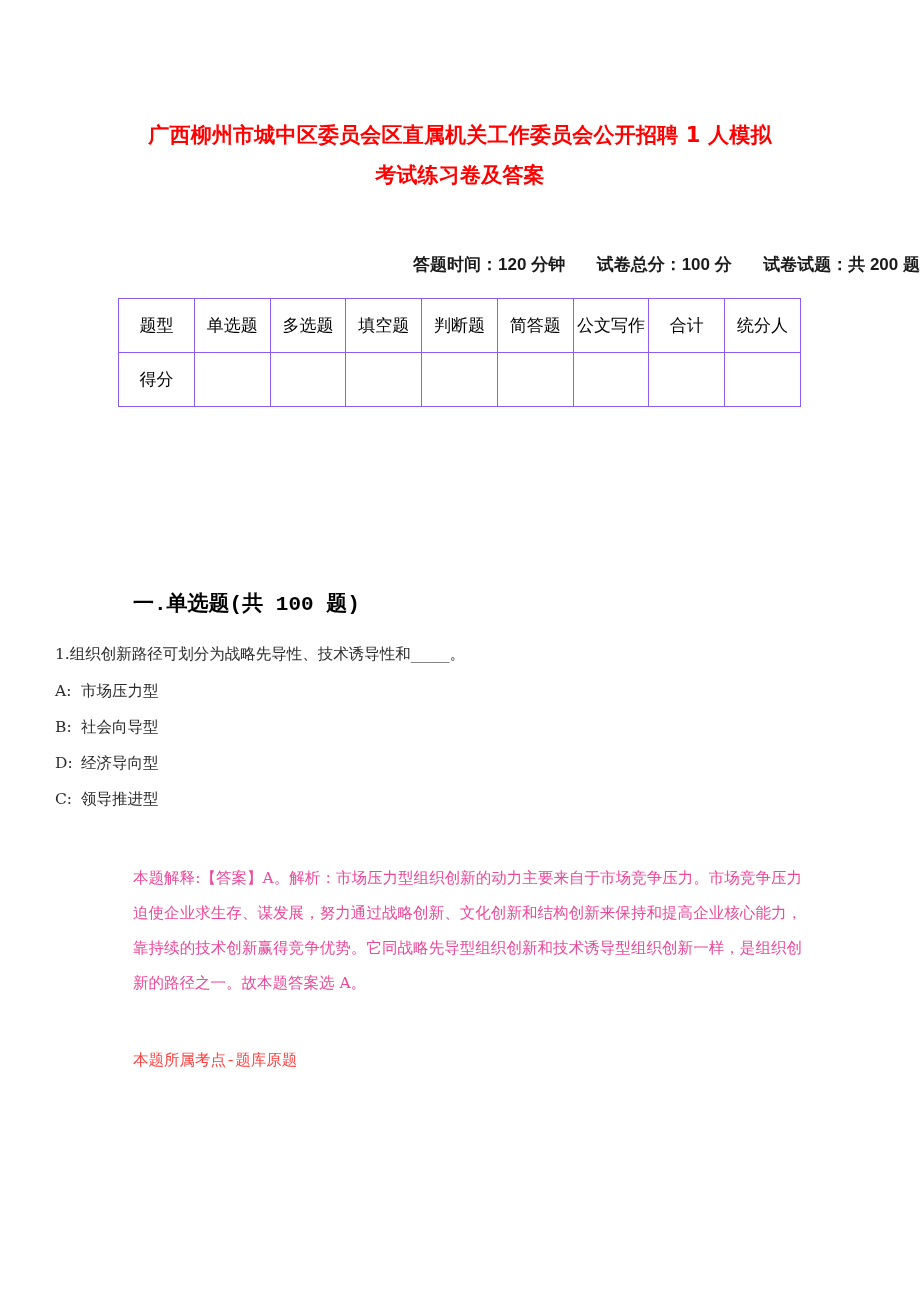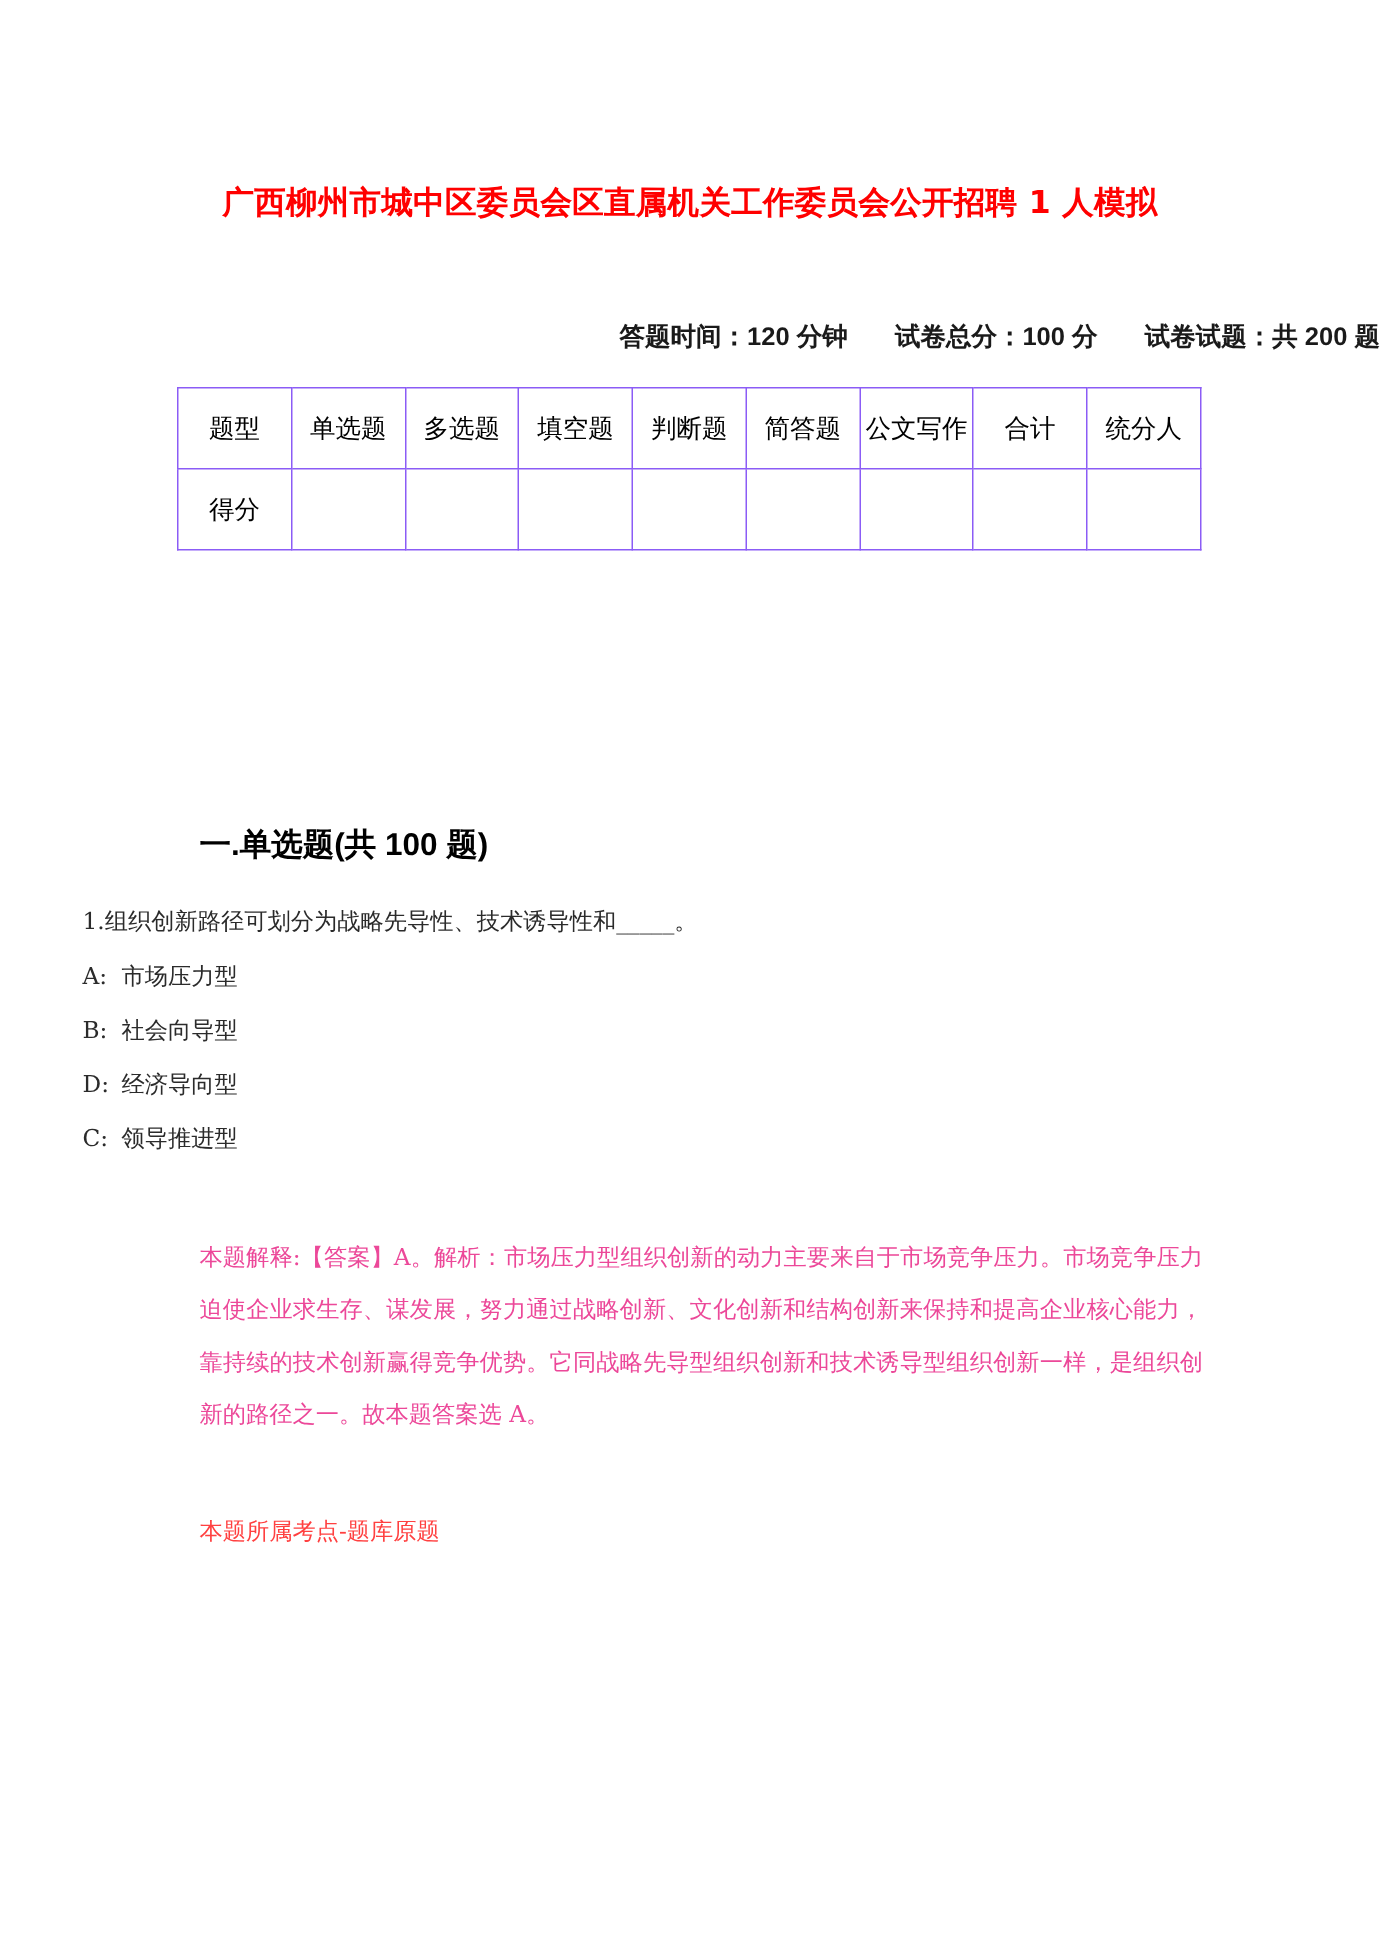--- a/index.html
+++ b/index.html
@@ -149,6 +149,7 @@
 
   <h1 class="doc-title">
     <span class="t-line">广西柳州市城中区委员会区直属机关工作委员会公开招聘 1 人模拟</span>
+    <span class="t-line">考试练习卷及答案</span>
   </h1>
 
   <div class="exam-meta">

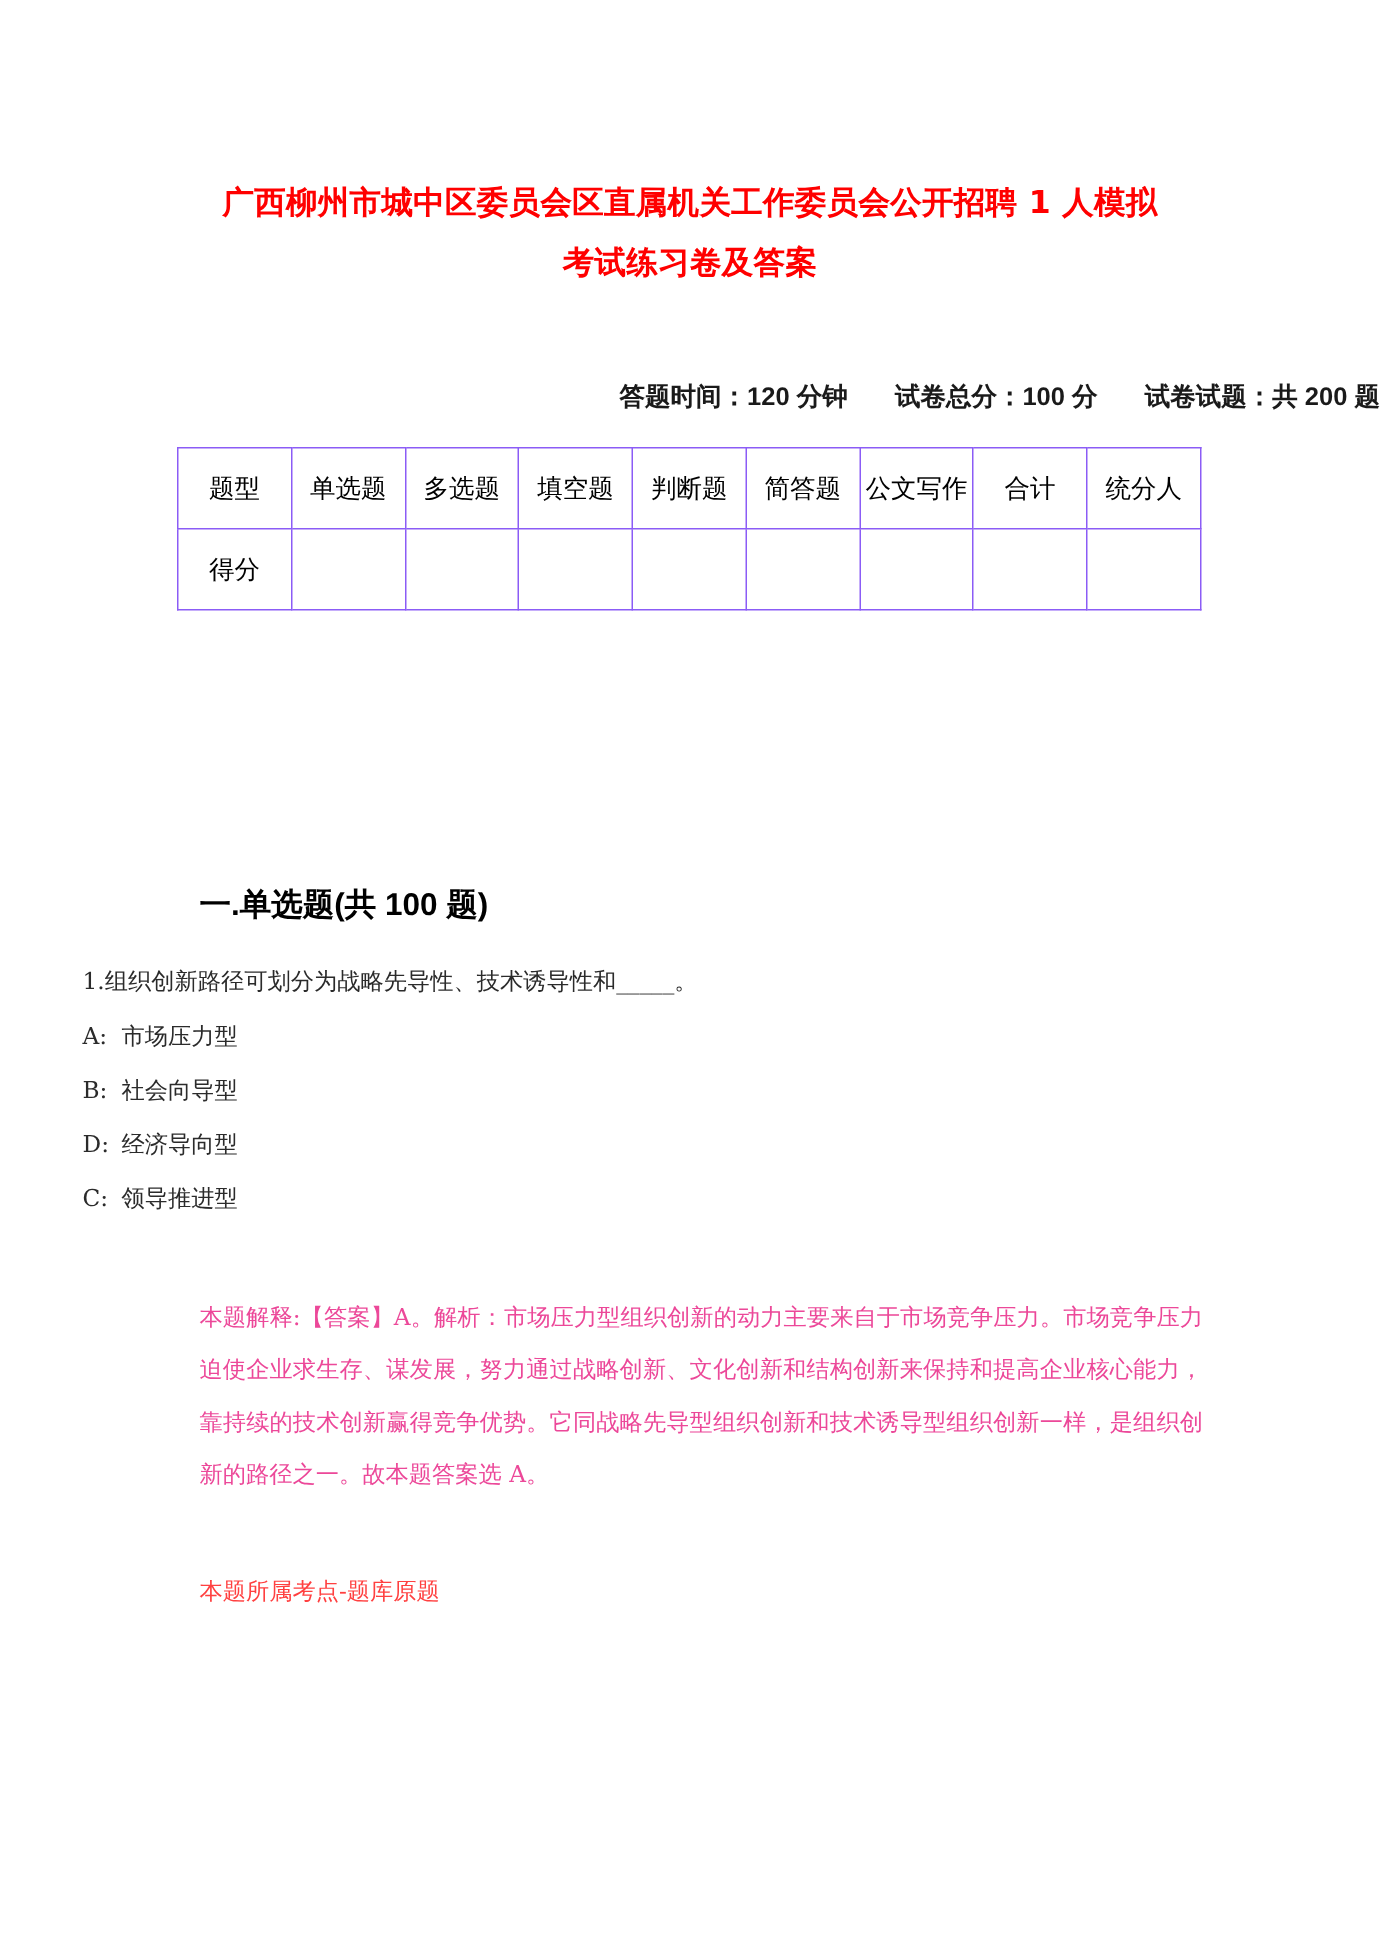--- a/index.html
+++ b/index.html
@@ -82,7 +82,7 @@
     margin: 0;
     padding-left: 133px;
     padding-top: 182px;
-    font-family: Liberation Sans, sans-serif;
+    font-family: Liberation Mono, monospace;
   }
 
   

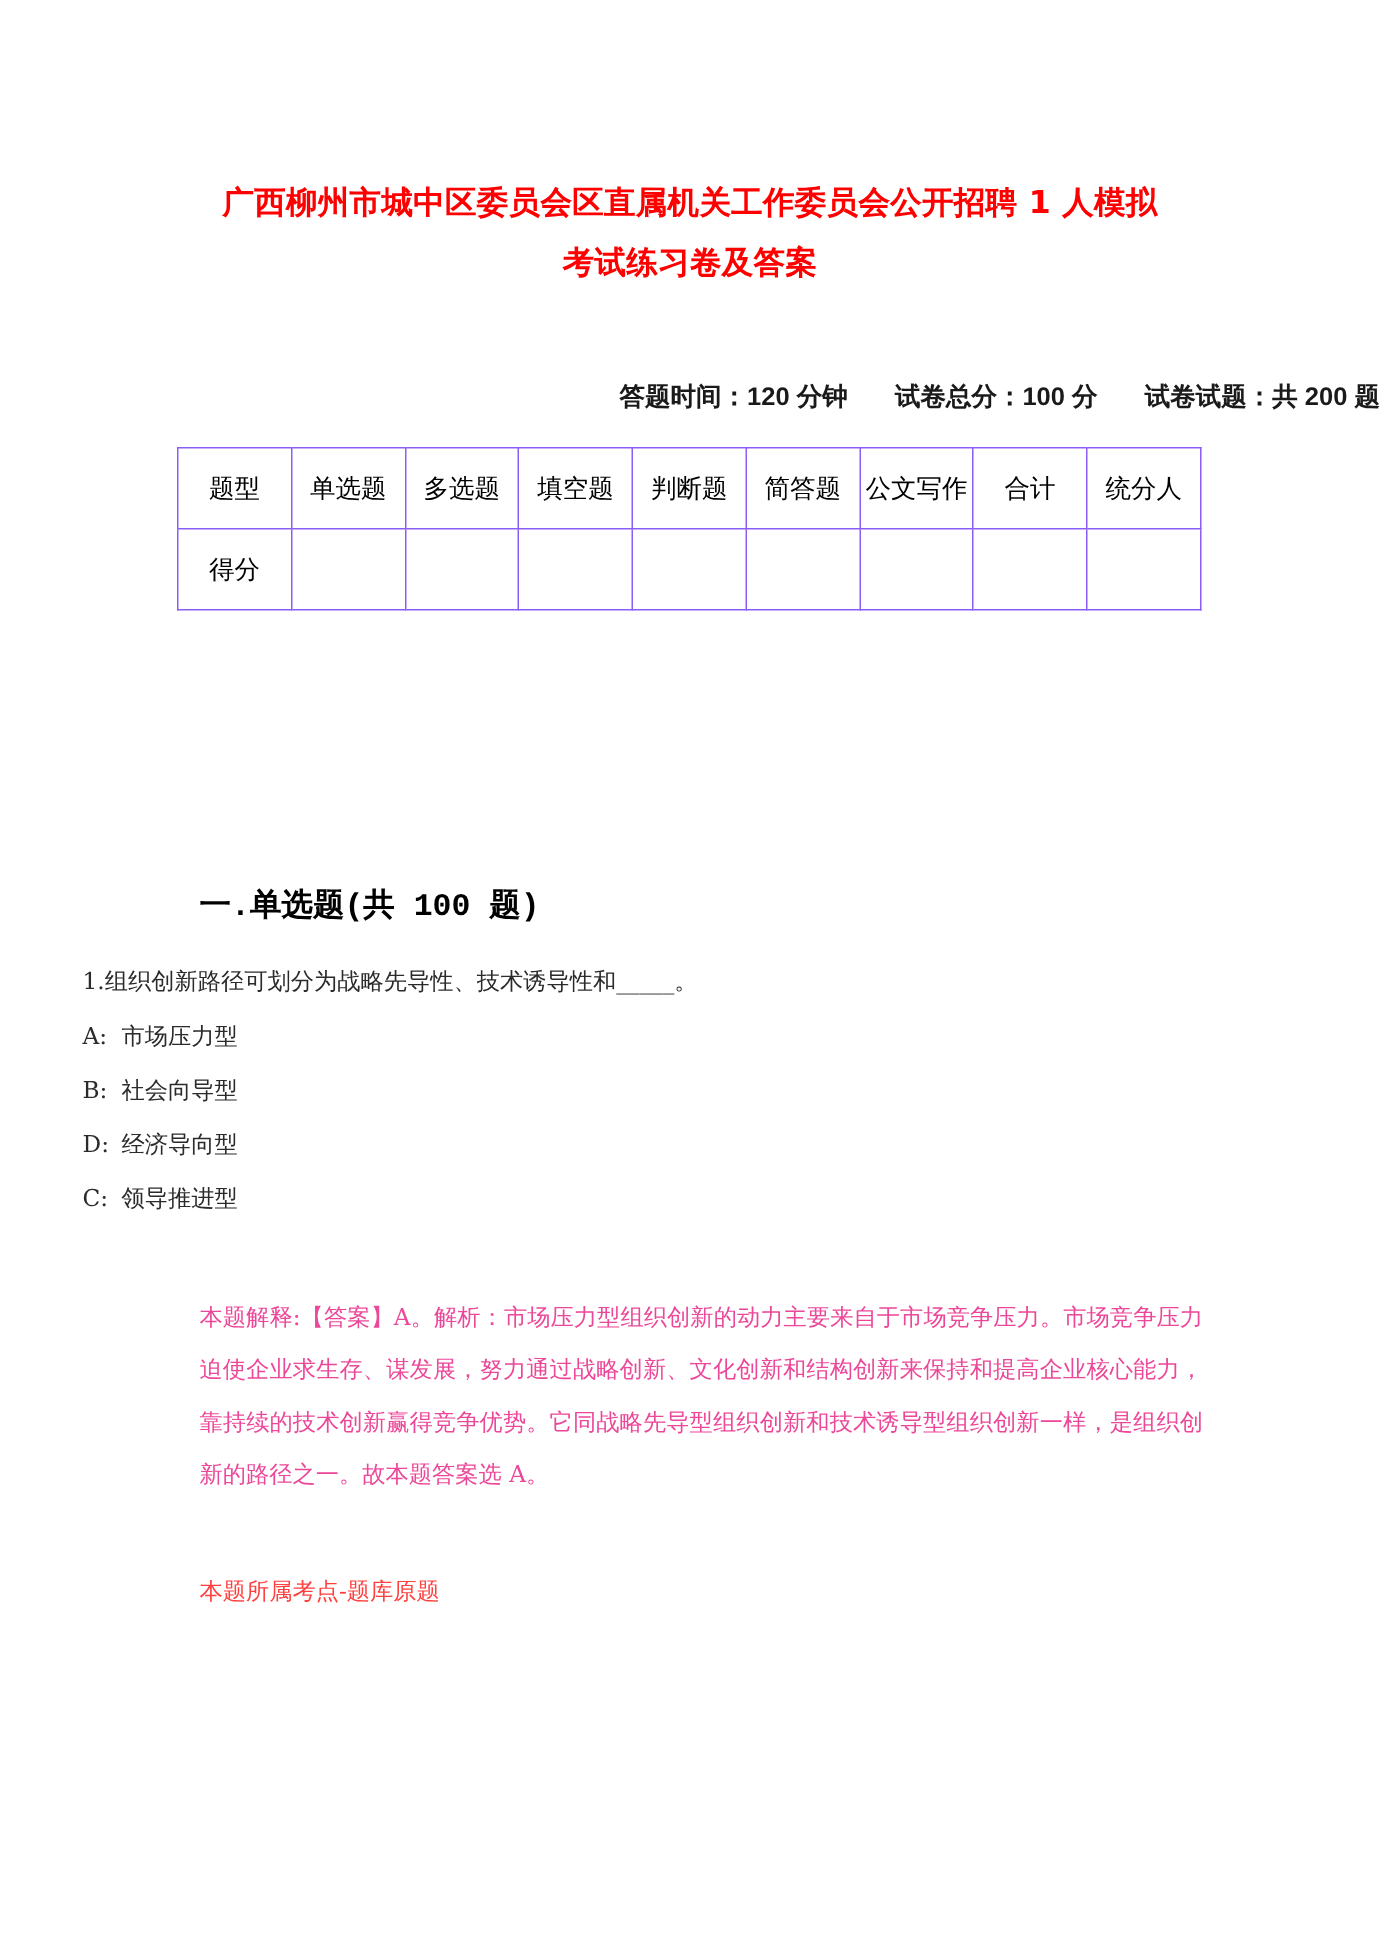--- a/index.html
+++ b/index.html
@@ -140,6 +140,7 @@
     line-height: 30px;
     color: #ff4040;
     margin: 0;
+    font-family: Liberation Mono, monospace;
   }
 </style>
 </head>

